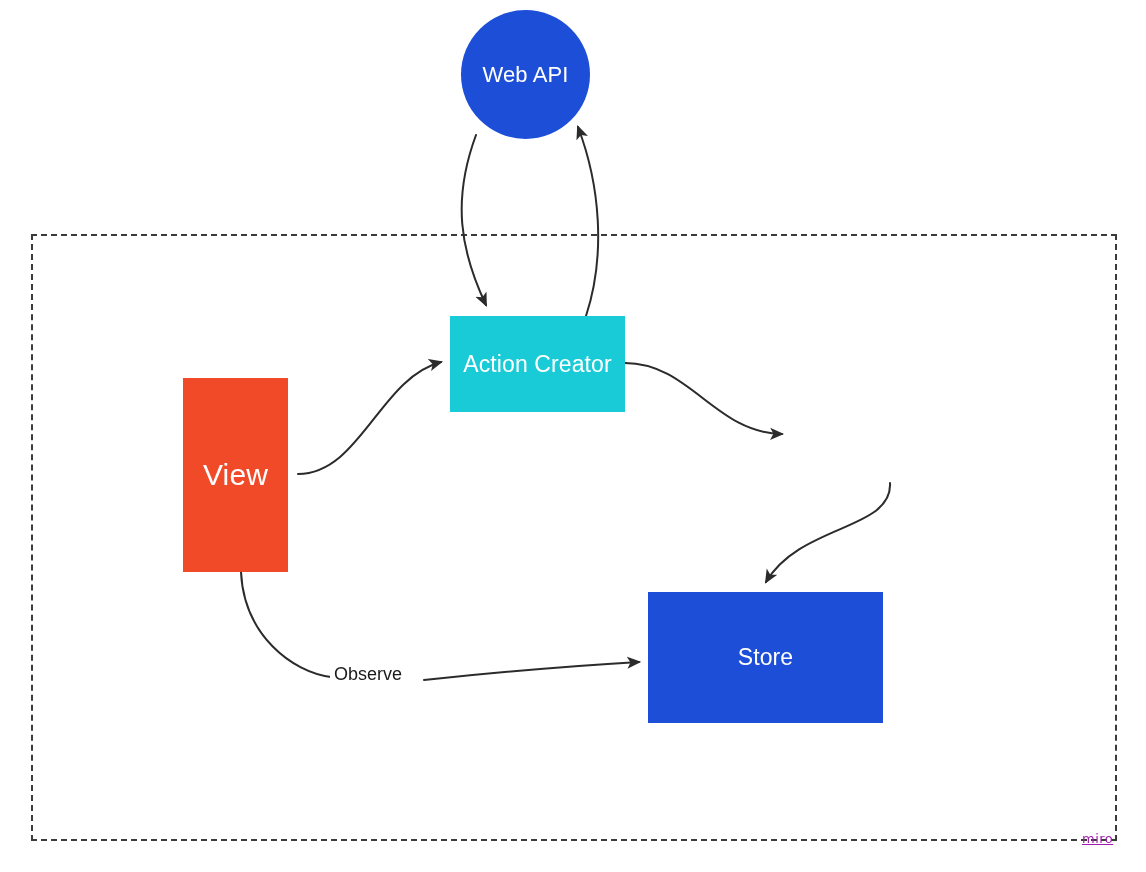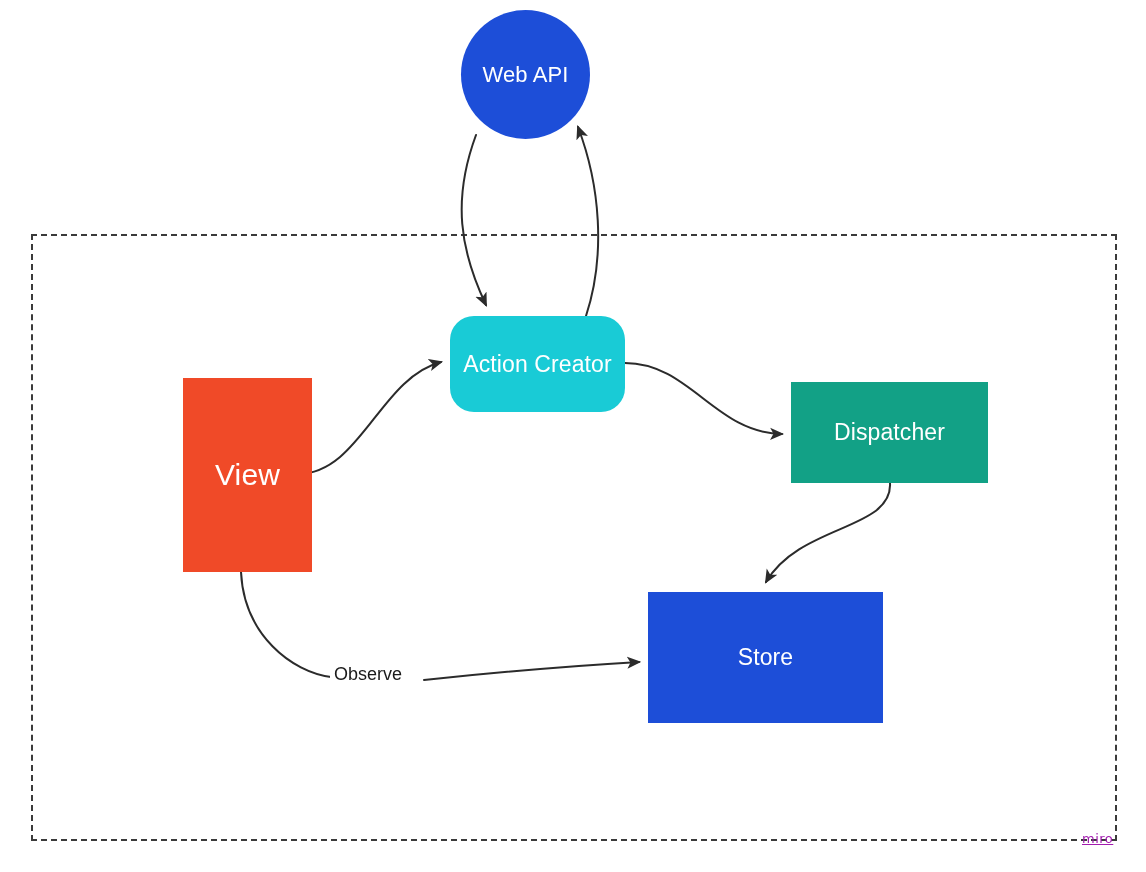--- a/index.html
+++ b/index.html
@@ -94,7 +94,7 @@
     <span class="node-label">Web API</span>
   </div>
 
-  <div class="node" style="left: 450px; top: 316px; width: 175px; height: 96px; background: rgb(25, 203, 214); color: rgb(255, 255, 255); font-size: 23px; border-radius: 24px;">
+  <div class="node" style="left: 450px; top: 316px; width: 175px; height: 96px; background: rgb(25, 203, 214); color: rgb(255, 255, 255); font-size: 23px;">
     <span class="node-label">Action Creator</span>
   </div>
 

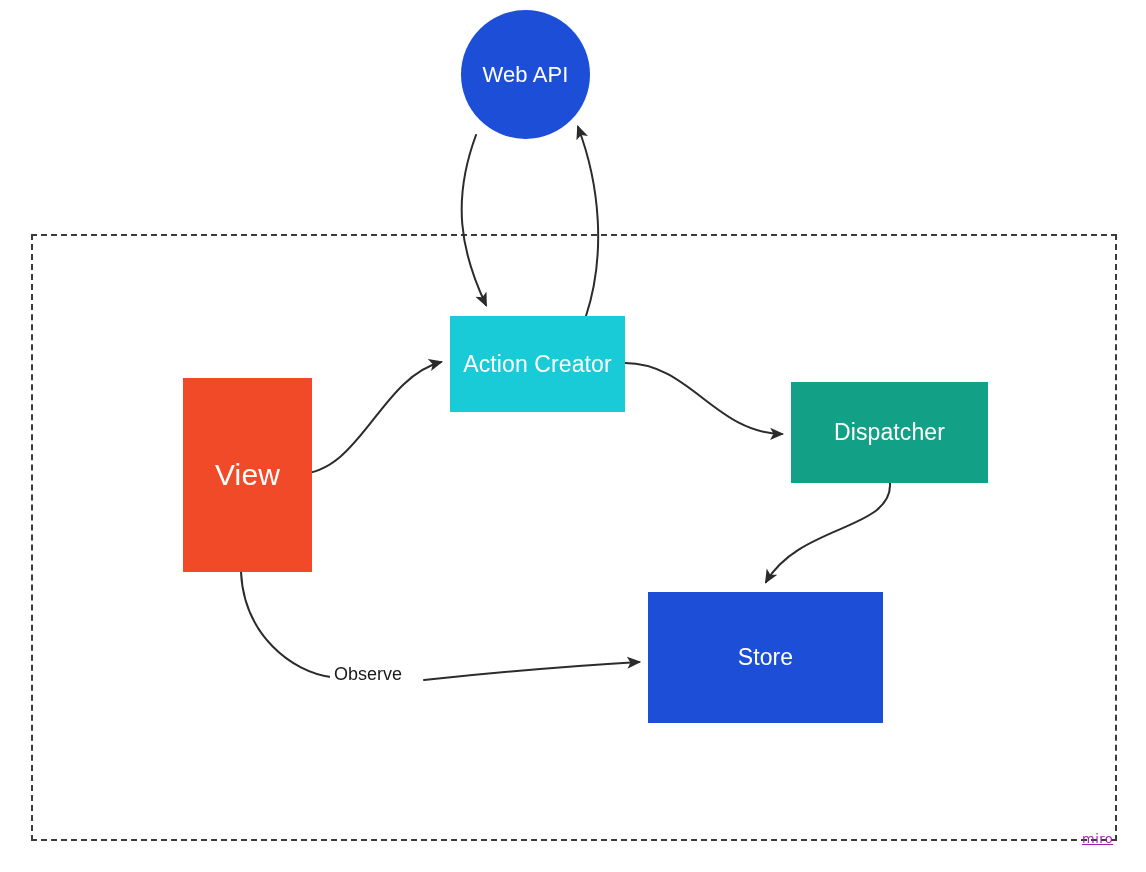--- a/index.html
+++ b/index.html
@@ -102,9 +102,6 @@
     <span class="node-label">View</span>
   </div>
 
-  <div class="node" style="left: 791px; top: 382px; width: 197px; height: 101px; background: rgb(18, 161, 134); color: rgb(255, 255, 255); font-size: 23px;">
-    <span class="node-label">Dispatcher</span>
-  </div>
 
   <div class="node" style="left: 648px; top: 592px; width: 235px; height: 131px; background: #1d4ed8; color: rgb(255, 255, 255); font-size: 23px;">
     <span class="node-label">Store</span>

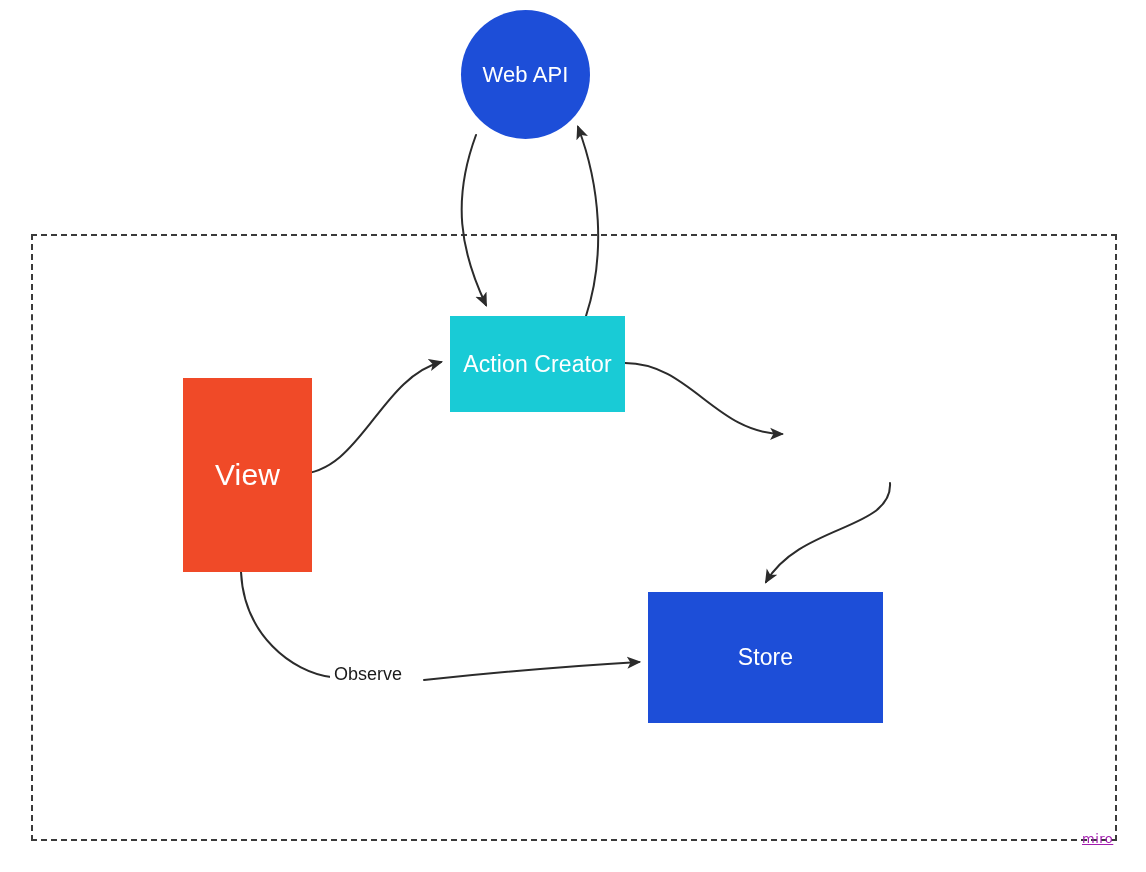--- a/index.html
+++ b/index.html
@@ -98,7 +98,7 @@
     <span class="node-label">Action Creator</span>
   </div>
 
-  <div class="node" style="left: 183px; top: 378px; width: 129px; height: 194px; background: rgb(240, 74, 40); color: rgb(255, 255, 255); font-size: 30px;">
+  <div class="node" style="left: 183px; top: 378px; width: 105px; height: 194px; background: rgb(240, 74, 40); color: rgb(255, 255, 255); font-size: 30px;">
     <span class="node-label">View</span>
   </div>
 

